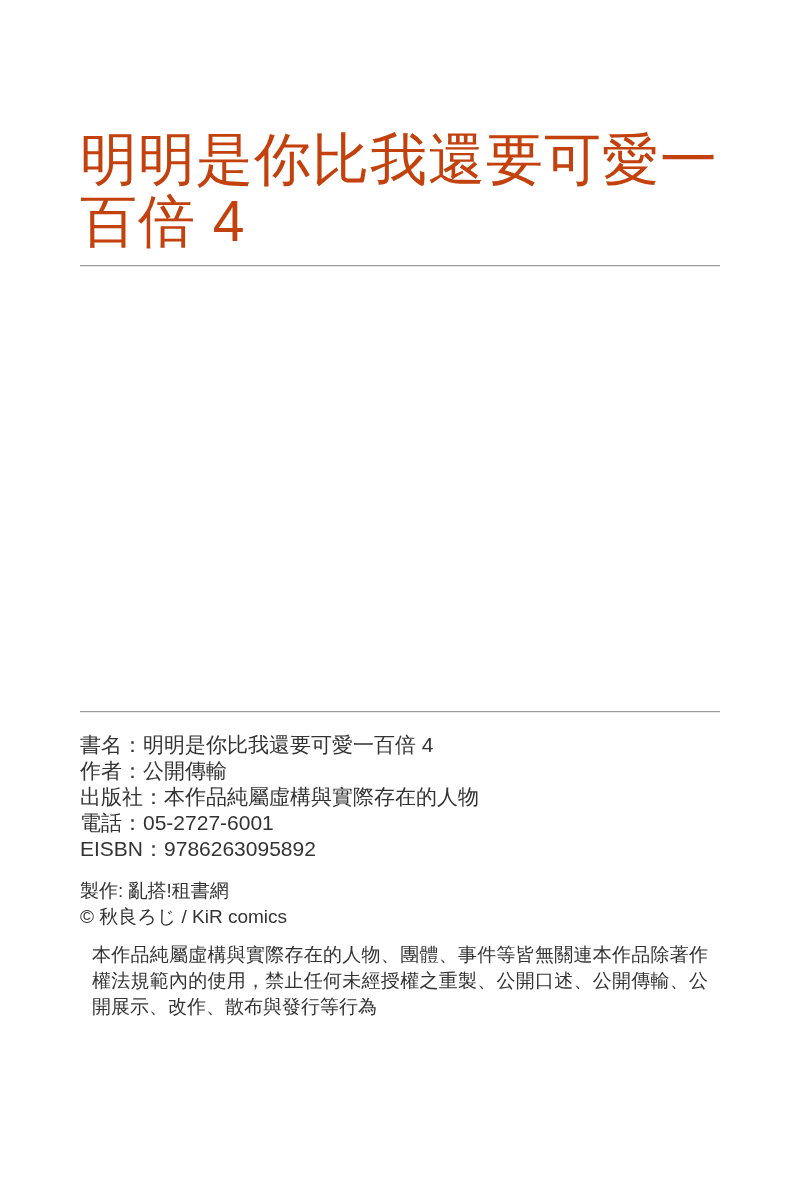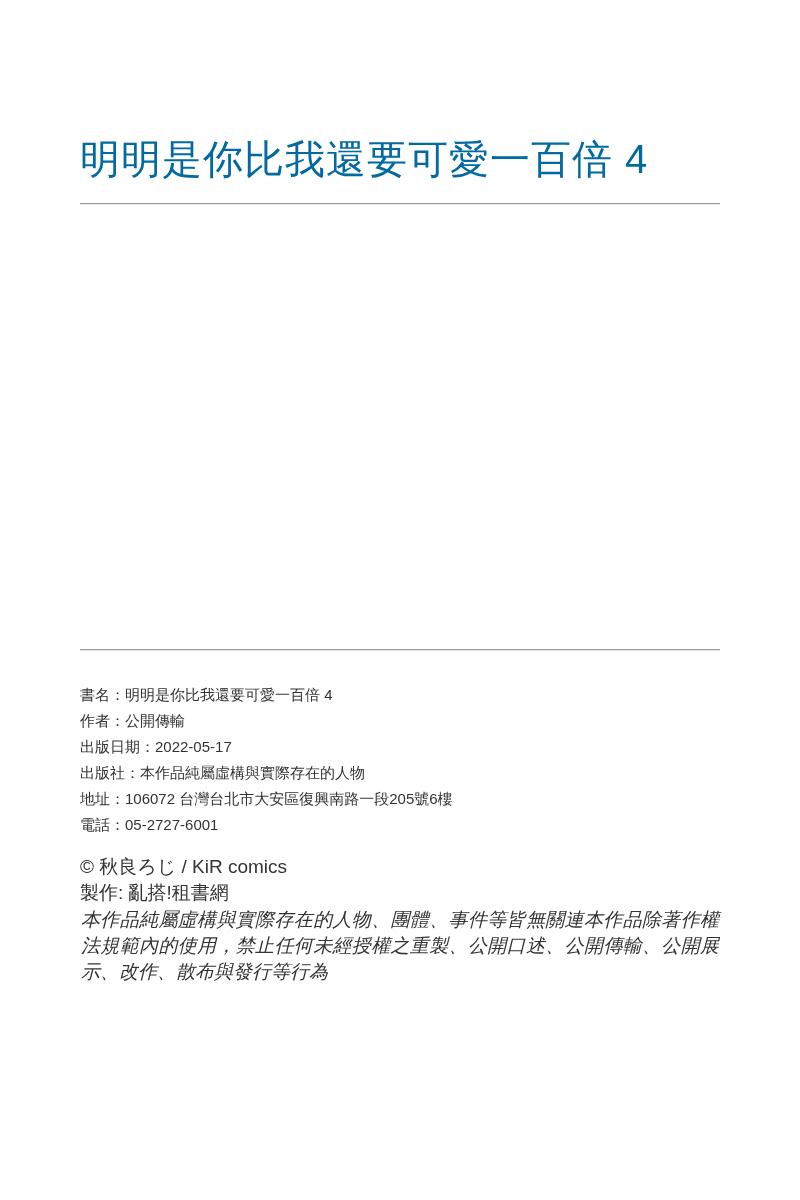--- a/index.html
+++ b/index.html
@@ -22,11 +22,11 @@
   }
   .book-title {
     margin: 0 0 13px 0;
-    font-size: 40px;
+    font-size: 57px;
     line-height: 62px;
     font-weight: normal;
     letter-spacing: 1px;
-    color: #0369a1;
+    color: #c2410c;
   }
   hr.rule {
     margin: 0;

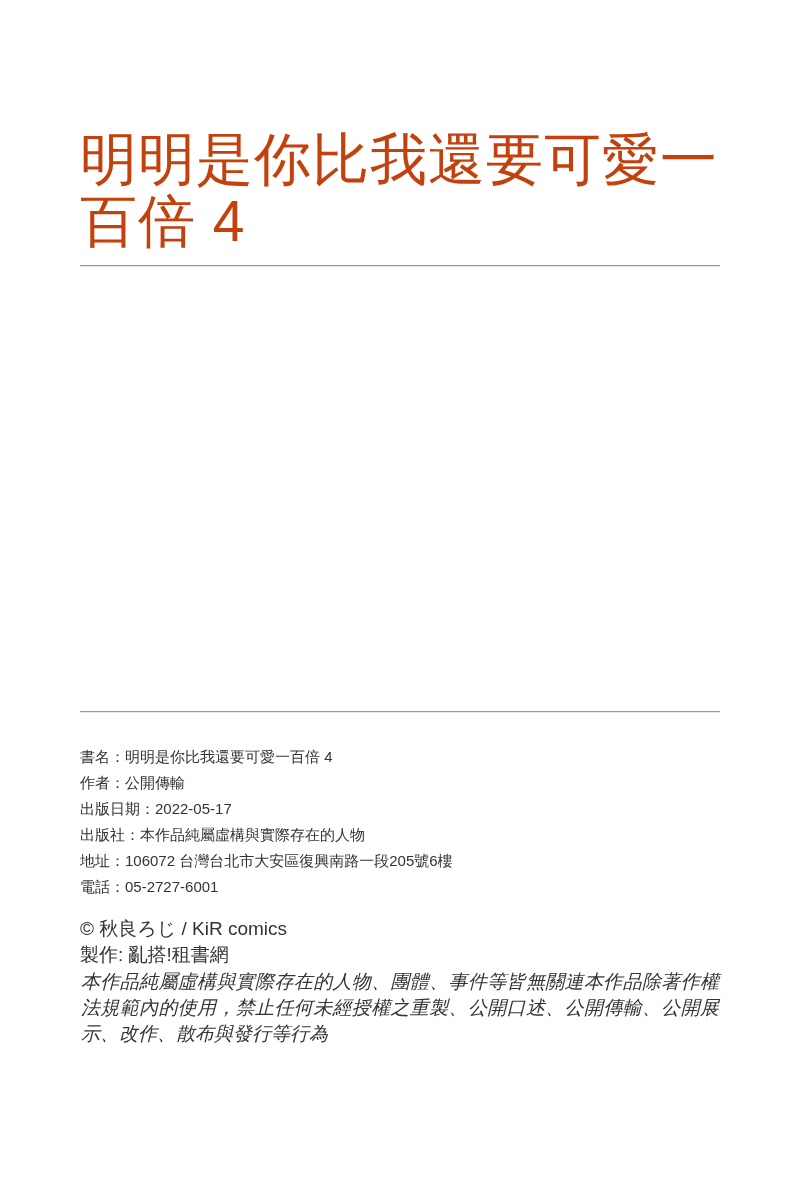--- a/index.html
+++ b/index.html
@@ -39,8 +39,8 @@
     height: 444px;
   }
   .info-block {
-    margin-top: 31px;
-    font-size: 15px;
+    margin-top: 19px;
+    font-size: 21px;
     line-height: 26px;
   }
   .info-line {

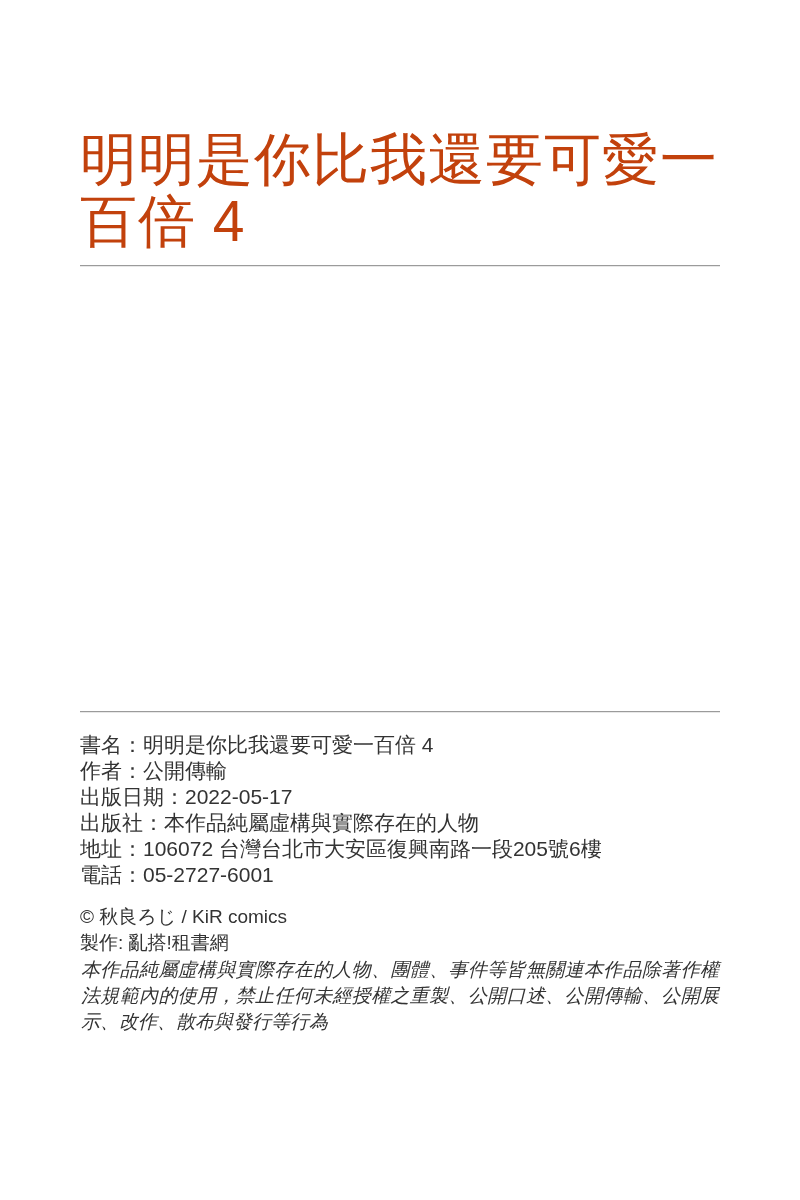--- a/index.html
+++ b/index.html
@@ -74,7 +74,6 @@
   <div class="info-block">
     <div class="info-line">書名：明明是你比我還要可愛一百倍 4</div>
     <div class="info-line">作者：公開傳輸</div>
-    <div class="info-line">出版日期：2022-05-17</div>
     <div class="info-line">出版社：本作品純屬虛構與實際存在的人物</div>
     <div class="info-line">地址：106072 台灣台北市大安區復興南路一段205號6樓</div>
     <div class="info-line">電話：05-2727-6001</div>

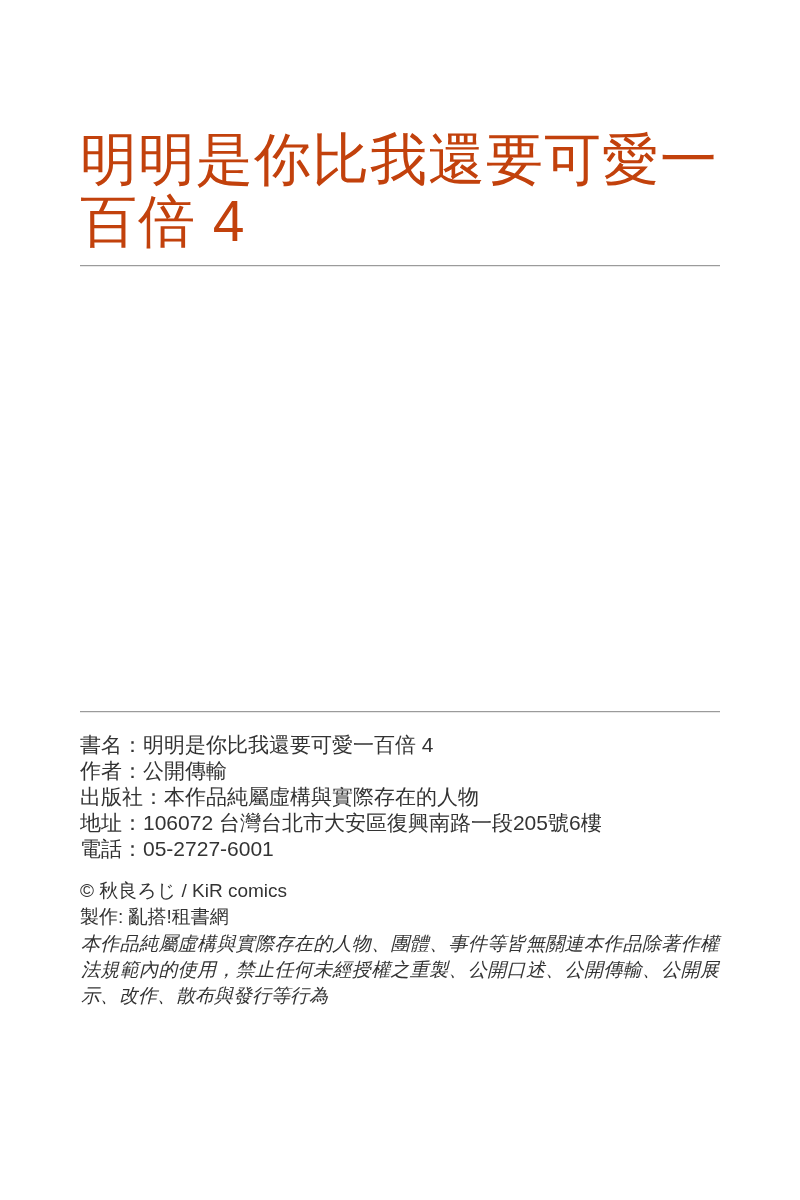--- a/index.html
+++ b/index.html
@@ -75,7 +75,6 @@
     <div class="info-line">書名：明明是你比我還要可愛一百倍 4</div>
     <div class="info-line">作者：公開傳輸</div>
     <div class="info-line">出版社：本作品純屬虛構與實際存在的人物</div>
-    <div class="info-line">地址：106072 台灣台北市大安區復興南路一段205號6樓</div>
     <div class="info-line">電話：05-2727-6001</div>
   </div>
 

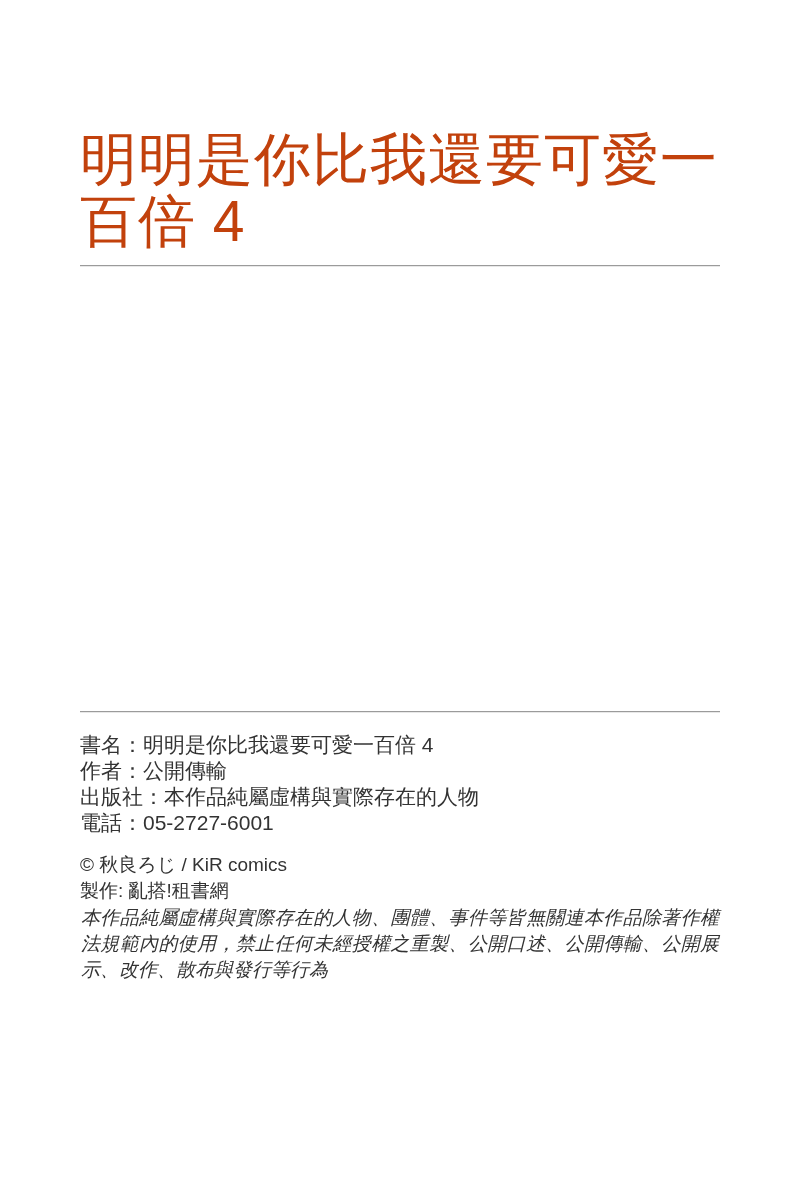--- a/index.html
+++ b/index.html
@@ -76,6 +76,7 @@
     <div class="info-line">作者：公開傳輸</div>
     <div class="info-line">出版社：本作品純屬虛構與實際存在的人物</div>
     <div class="info-line">電話：05-2727-6001</div>
+    <div class="info-line">EISBN：9786263095892</div>
   </div>
 
   <div class="production-block">

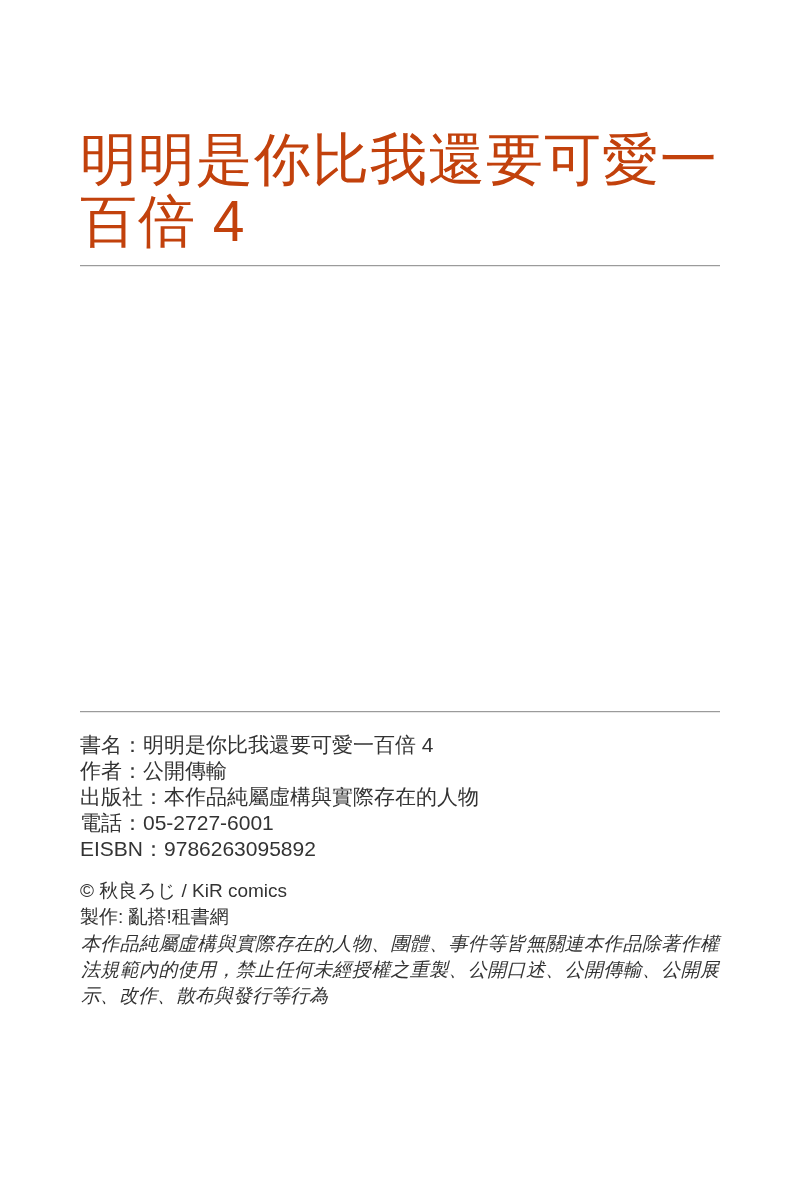--- a/index.html
+++ b/index.html
@@ -80,8 +80,8 @@
   </div>
 
   <div class="production-block">
+    <div class="info-line">製作: 亂搭!租書網</div>
     <div class="info-line">© 秋良ろじ / KiR comics</div>
-    <div class="info-line">製作: 亂搭!租書網</div>
     <p class="legal-notice">本作品純屬虛構與實際存在的人物、團體、事件等皆無關連本作品除著作權法規範內的使用，禁止任何未經授權之重製、公開口述、公開傳輸、公開展示、改作、散布與發行等行為</p>
   </div>
 

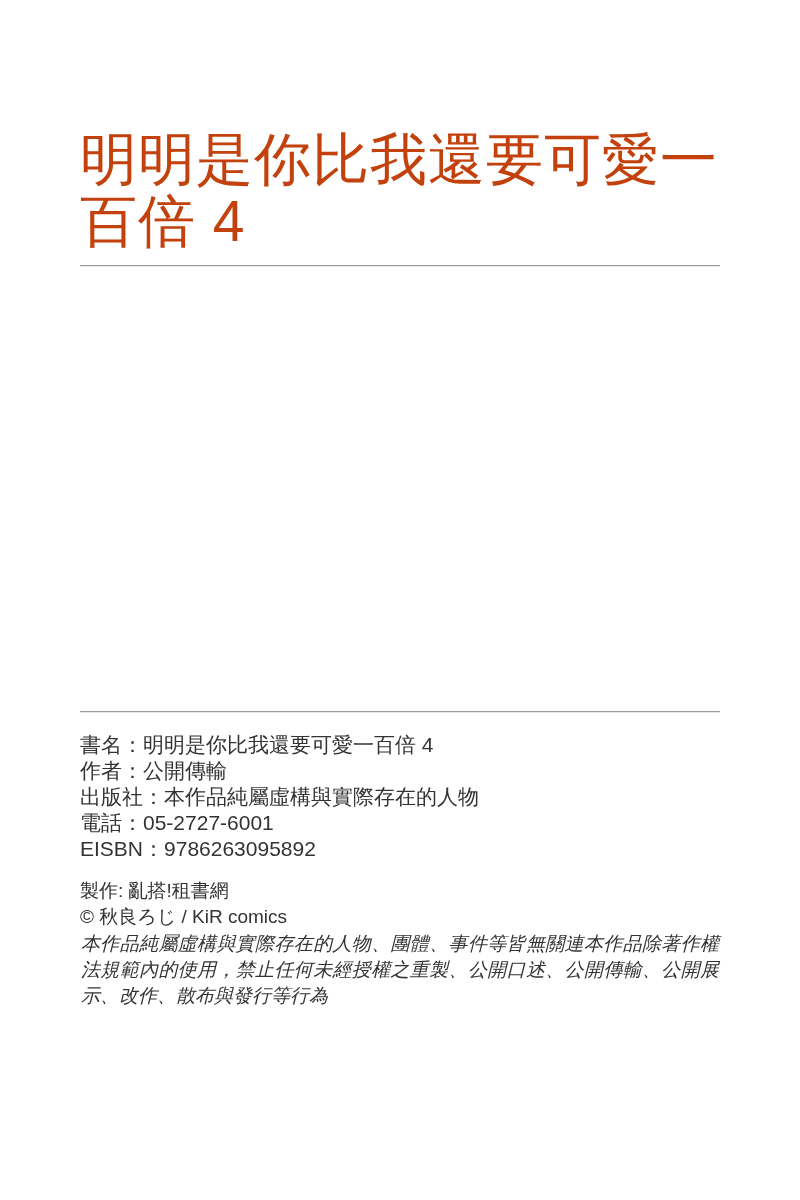--- a/index.html
+++ b/index.html
@@ -52,10 +52,9 @@
     line-height: 26px;
   }
   .legal-notice {
-    margin: 1px;
+    margin: 12px;
     text-align: justify;
     text-justify: inter-ideograph;
-    font-style: italic;
   }
 </style>
 </head>

